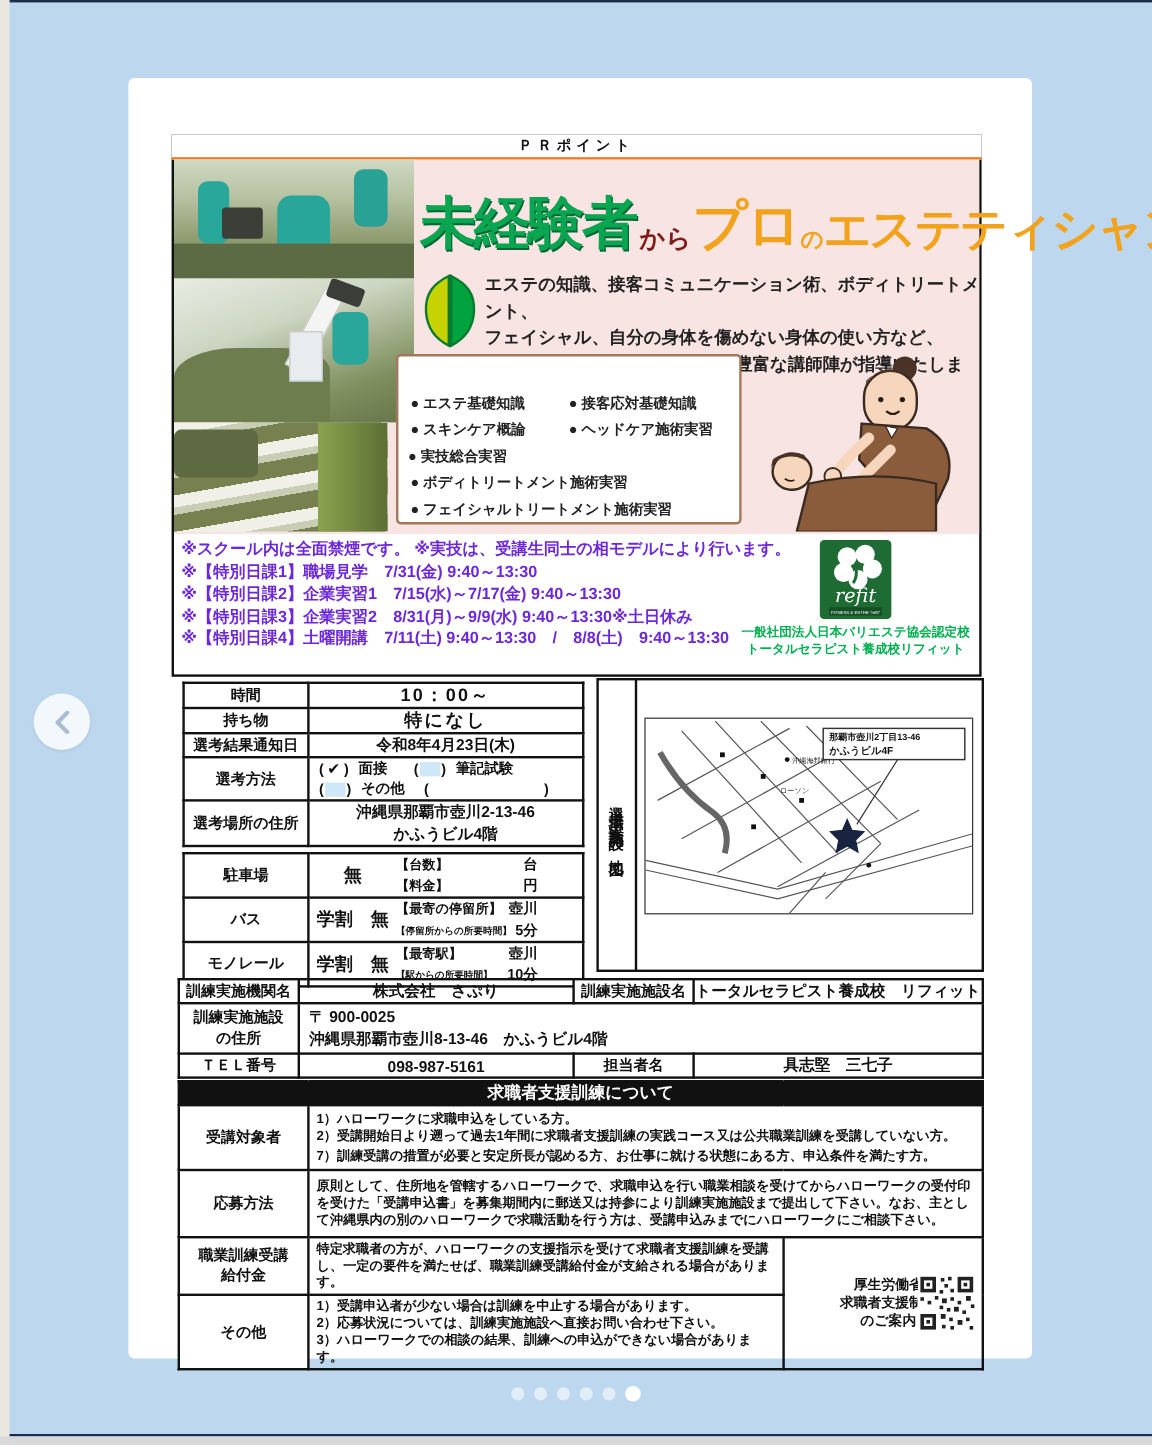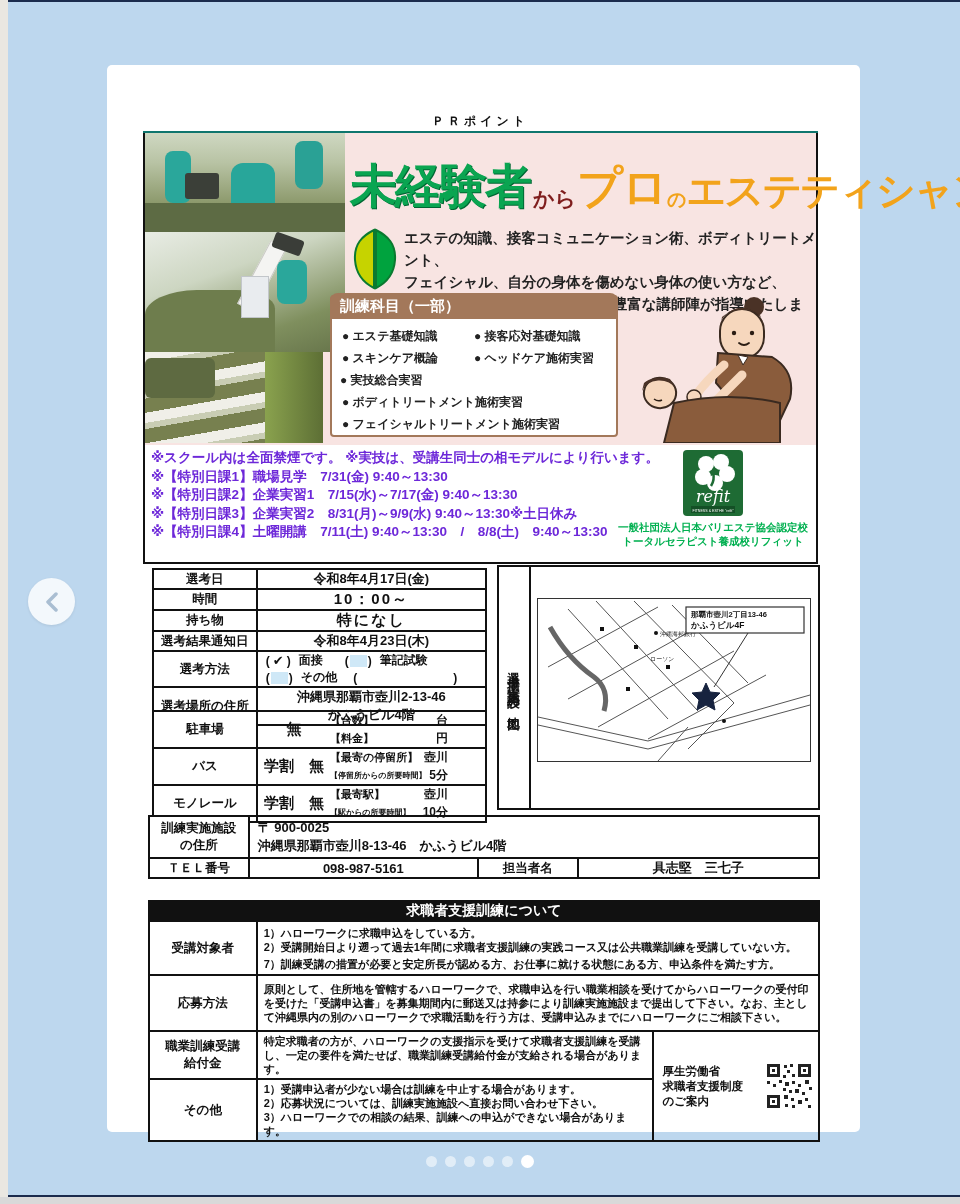--- a/index.html
+++ b/index.html
@@ -14,7 +14,7 @@
   .doc{color:#1a1a1a;font-weight:700;}
   
   .pr-box{left:143px;top:112px;width:675px;height:452px;border:2px solid #111;background:#fff;box-sizing:border-box;}
-  .pr-header{left:143px;top:112px;width:675px;height:21px;border-bottom:2px solid #0f766e;box-sizing:border-box;
+  .pr-header{left:143px;top:112px;width:675px;height:21px;border-bottom:2px solid #f97316;box-sizing:border-box;
              display:flex;align-items:center;justify-content:center;font-size:12px;letter-spacing:4px;font-weight:700;color:#111;background:#fff;}
   .pr-pink{left:145px;top:133px;width:671px;height:312px;background:#f8e4e2;}
   .photo{left:145px;background:#7a8a5a;}

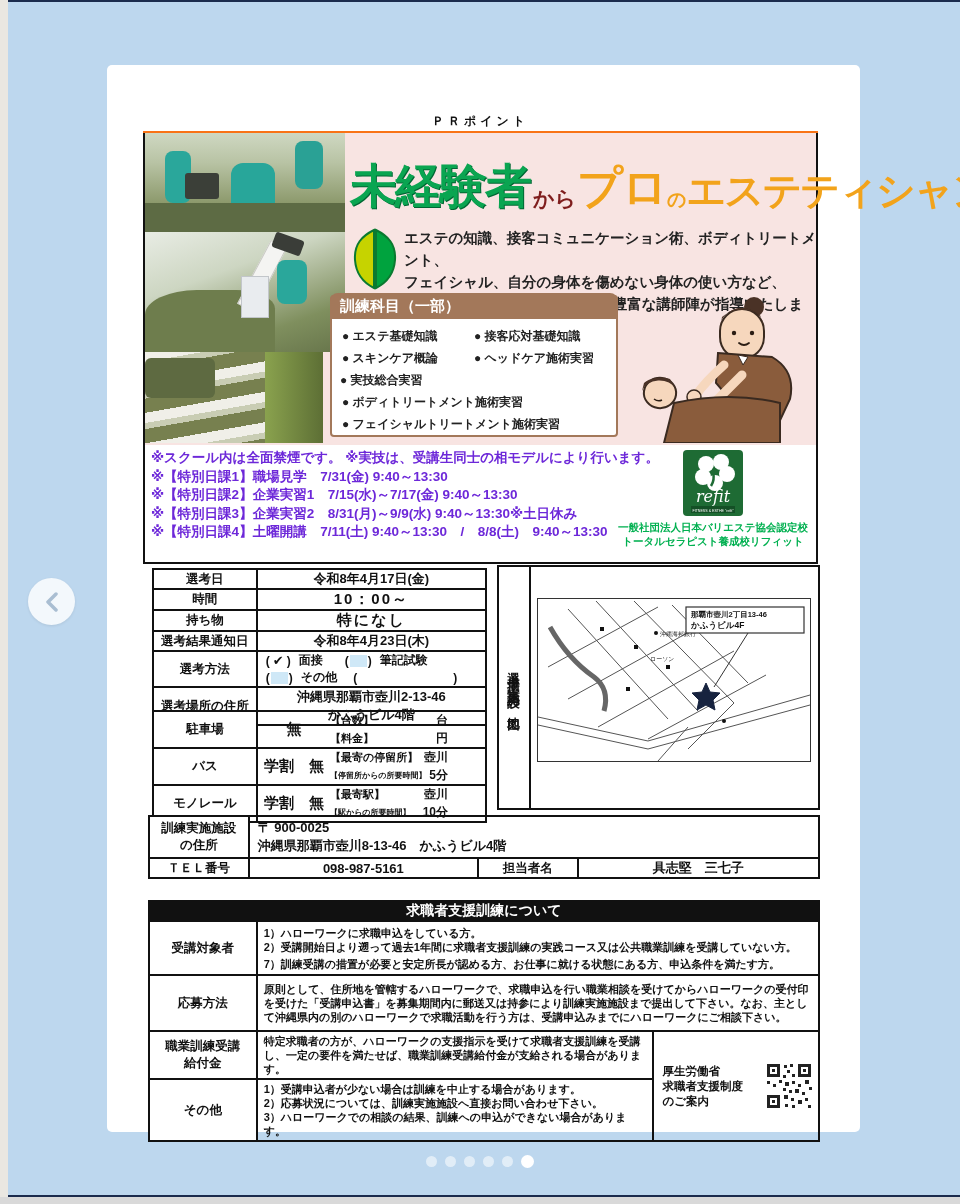--- a/index.html
+++ b/index.html
@@ -126,7 +126,6 @@
   </div>
 
   <div class="abs subj-box"></div>
-  <div class="abs subj-head">訓練科目（一部）</div>
   <div class="abs subj-item" style="left:342px;top:328px;">● エステ基礎知識</div>
   <div class="abs subj-item" style="left:474px;top:328px;">● 接客応対基礎知識</div>
   <div class="abs subj-item" style="left:342px;top:350px;">● スキンケア概論</div>

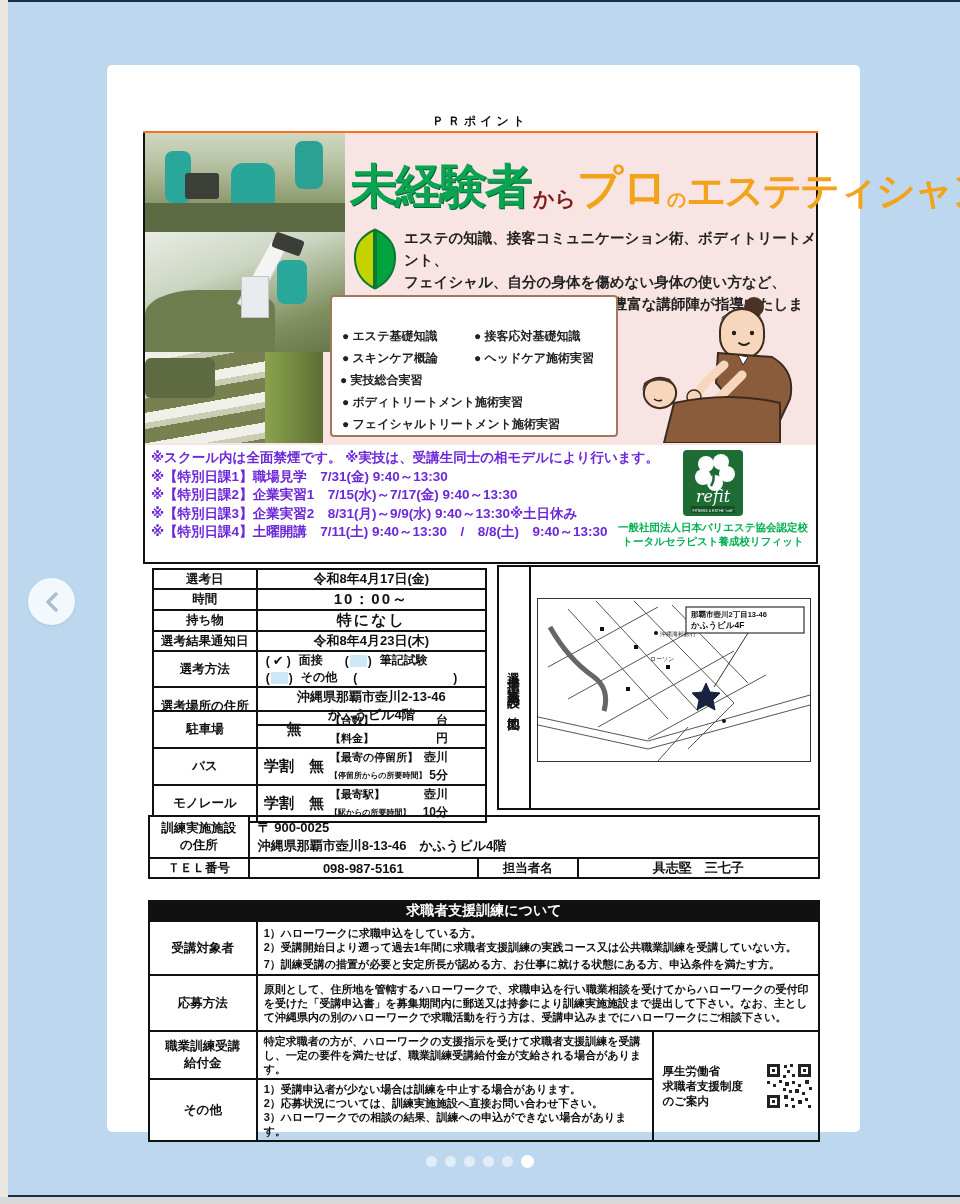--- a/index.html
+++ b/index.html
@@ -184,10 +184,6 @@
         <col style="width:230px;">
       </colgroup>
     <tbody>
-        <tr style="height:20px;">
-          <td class="lbl">選考日</td>
-        <td class="val">令和8年4月17日(金)</td>
-        </tr>
     <tr style="height:20px;">
           <td class="lbl">時間</td>
         <td class="val val-big">10：00～</td>

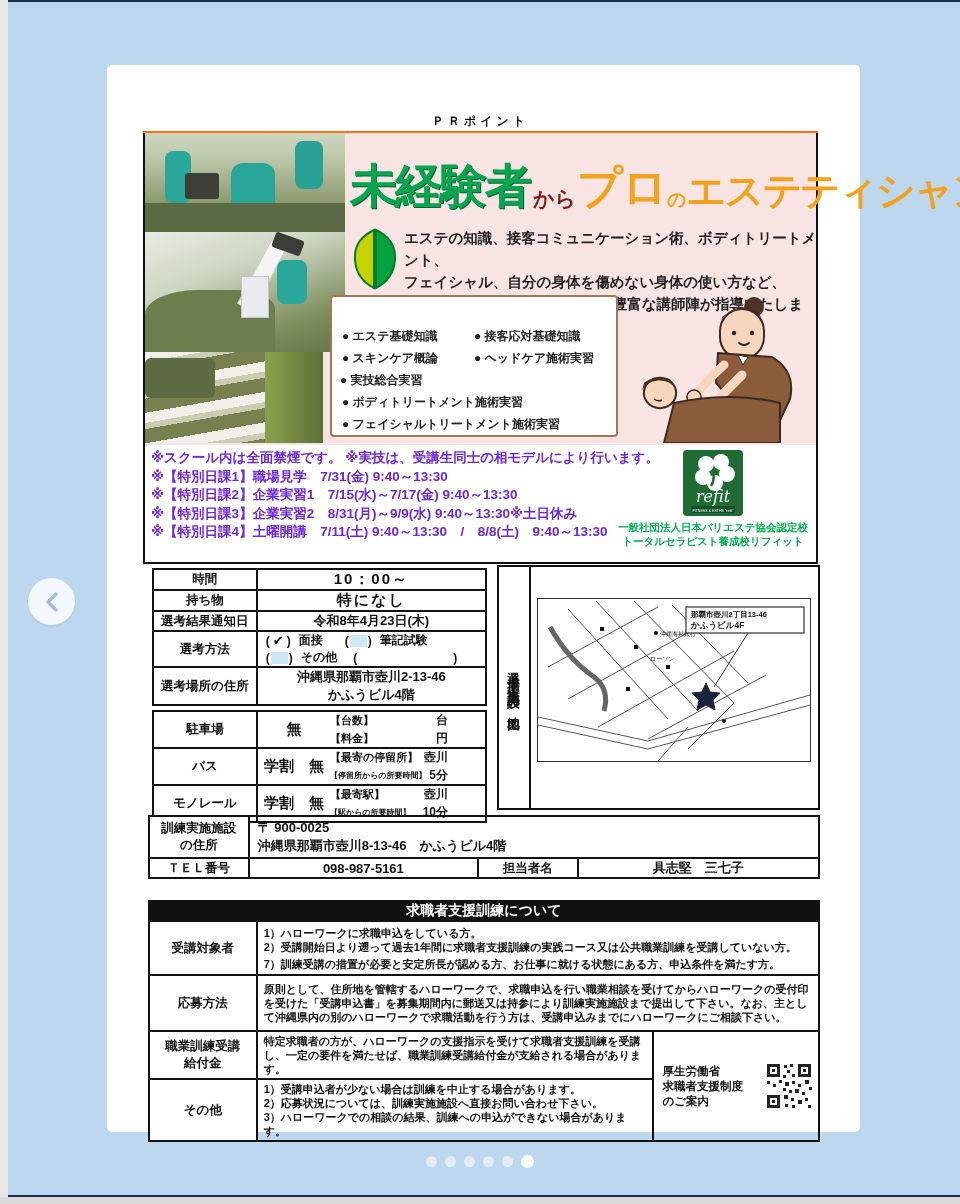--- a/index.html
+++ b/index.html
@@ -336,6 +336,12 @@
         <col style="width:242px;">
       </colgroup>
     <tbody>
+        <tr style="height:20px;">
+      <td class="lbl">訓練実施機関名</td>
+      <td class="val">株式会社　さぷり</td>
+      <td class="lbl">訓練実施施設名</td>
+      <td class="val">トータルセラピスト養成校　リフィット</td>
+    </tr>
     <tr style="height:42px;">
       <td class="lbl">
         <div>訓練実施施設</div>

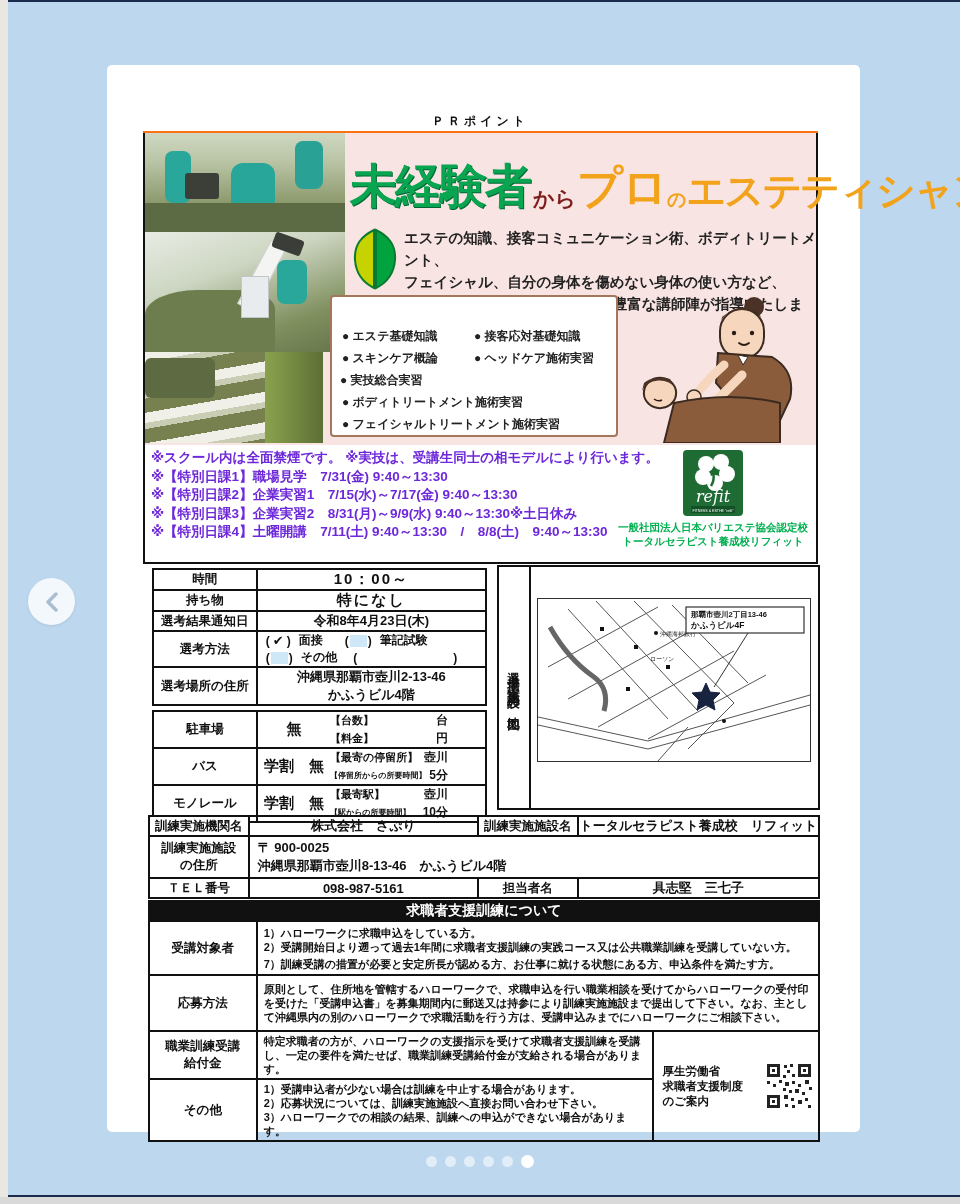--- a/index.html
+++ b/index.html
@@ -389,7 +389,7 @@
         <div>給付金</div>
       </td>
       <td class="sup-txt">特定求職者の方が、ハローワークの支援指示を受けて求職者支援訓練を受講し、一定の要件を満たせば、職業訓練受講給付金が支給される場合があります。</td>
-      <td rowspan="2" style="position:relative;">
+      <td rowspan="2" style="position:relative;text-align:center;">
         <div class="ministry" style="padding-left:8px;">
           <div>厚生労働省</div>
           <div>求職者支援制度</div>

